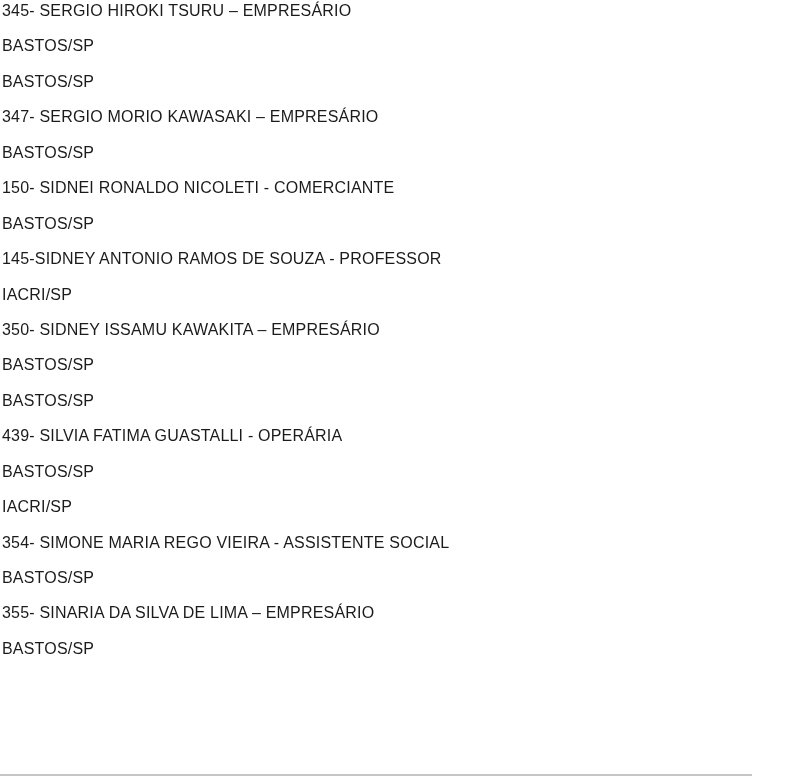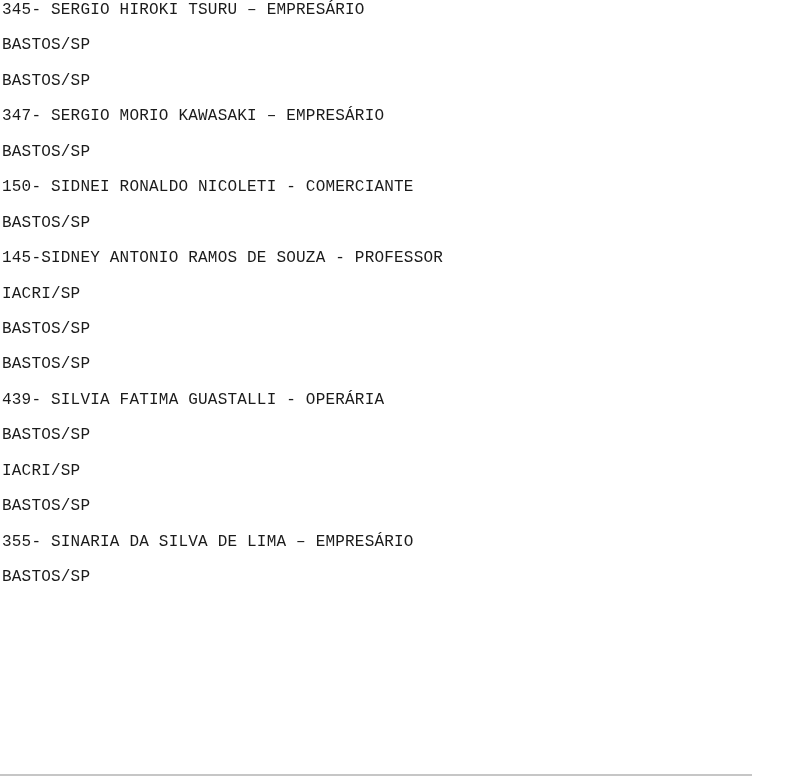--- a/index.html
+++ b/index.html
@@ -18,7 +18,6 @@
     position: absolute;
     inset: 0;
     background: #fff;
-    font-family: Liberation Mono, monospace;
   }
   .name-list {
     position: absolute;

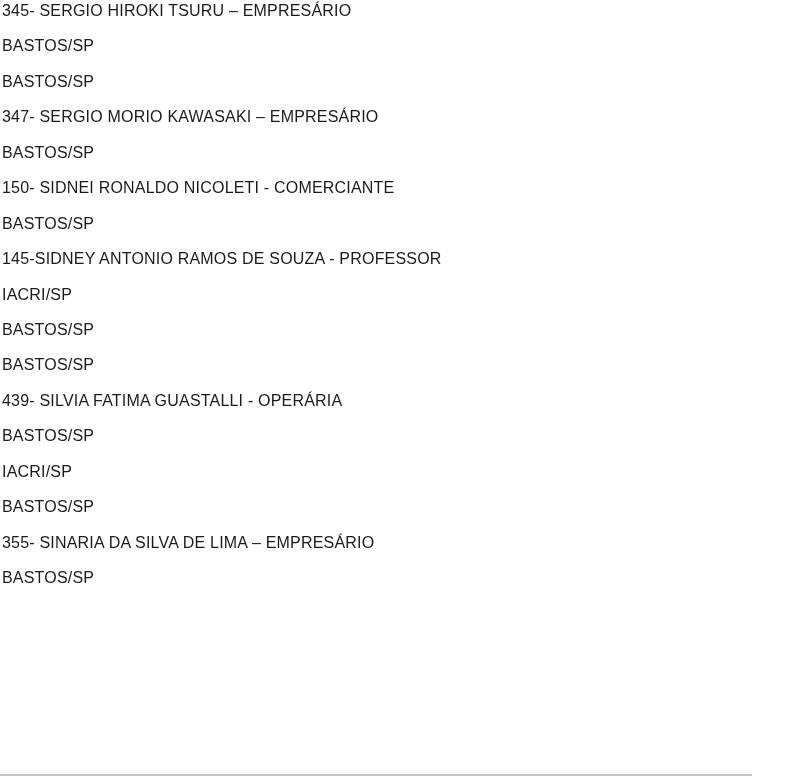--- a/index.html
+++ b/index.html
@@ -57,6 +57,7 @@
     <div class="doc-line">BASTOS/SP</div>
     <div class="doc-line">145-SIDNEY ANTONIO RAMOS DE SOUZA - PROFESSOR</div>
     <div class="doc-line">IACRI/SP</div>
+    <div class="doc-line">350- SIDNEY ISSAMU KAWAKITA – EMPRESÁRIO</div>
     <div class="doc-line">BASTOS/SP</div>
     <div class="doc-line">BASTOS/SP</div>
     <div class="doc-line">439- SILVIA FATIMA GUASTALLI - OPERÁRIA</div>

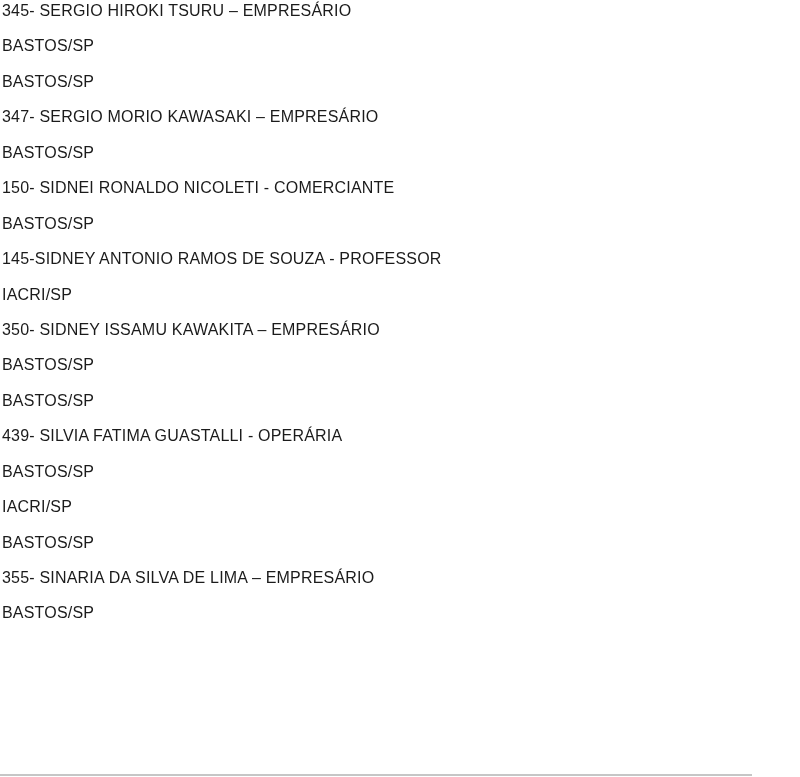--- a/index.html
+++ b/index.html
@@ -63,6 +63,7 @@
     <div class="doc-line">439- SILVIA FATIMA GUASTALLI - OPERÁRIA</div>
     <div class="doc-line">BASTOS/SP</div>
     <div class="doc-line">IACRI/SP</div>
+    <div class="doc-line">354- SIMONE MARIA REGO VIEIRA - ASSISTENTE SOCIAL</div>
     <div class="doc-line">BASTOS/SP</div>
     <div class="doc-line">355- SINARIA DA SILVA DE LIMA – EMPRESÁRIO</div>
     <div class="doc-line">BASTOS/SP</div>

